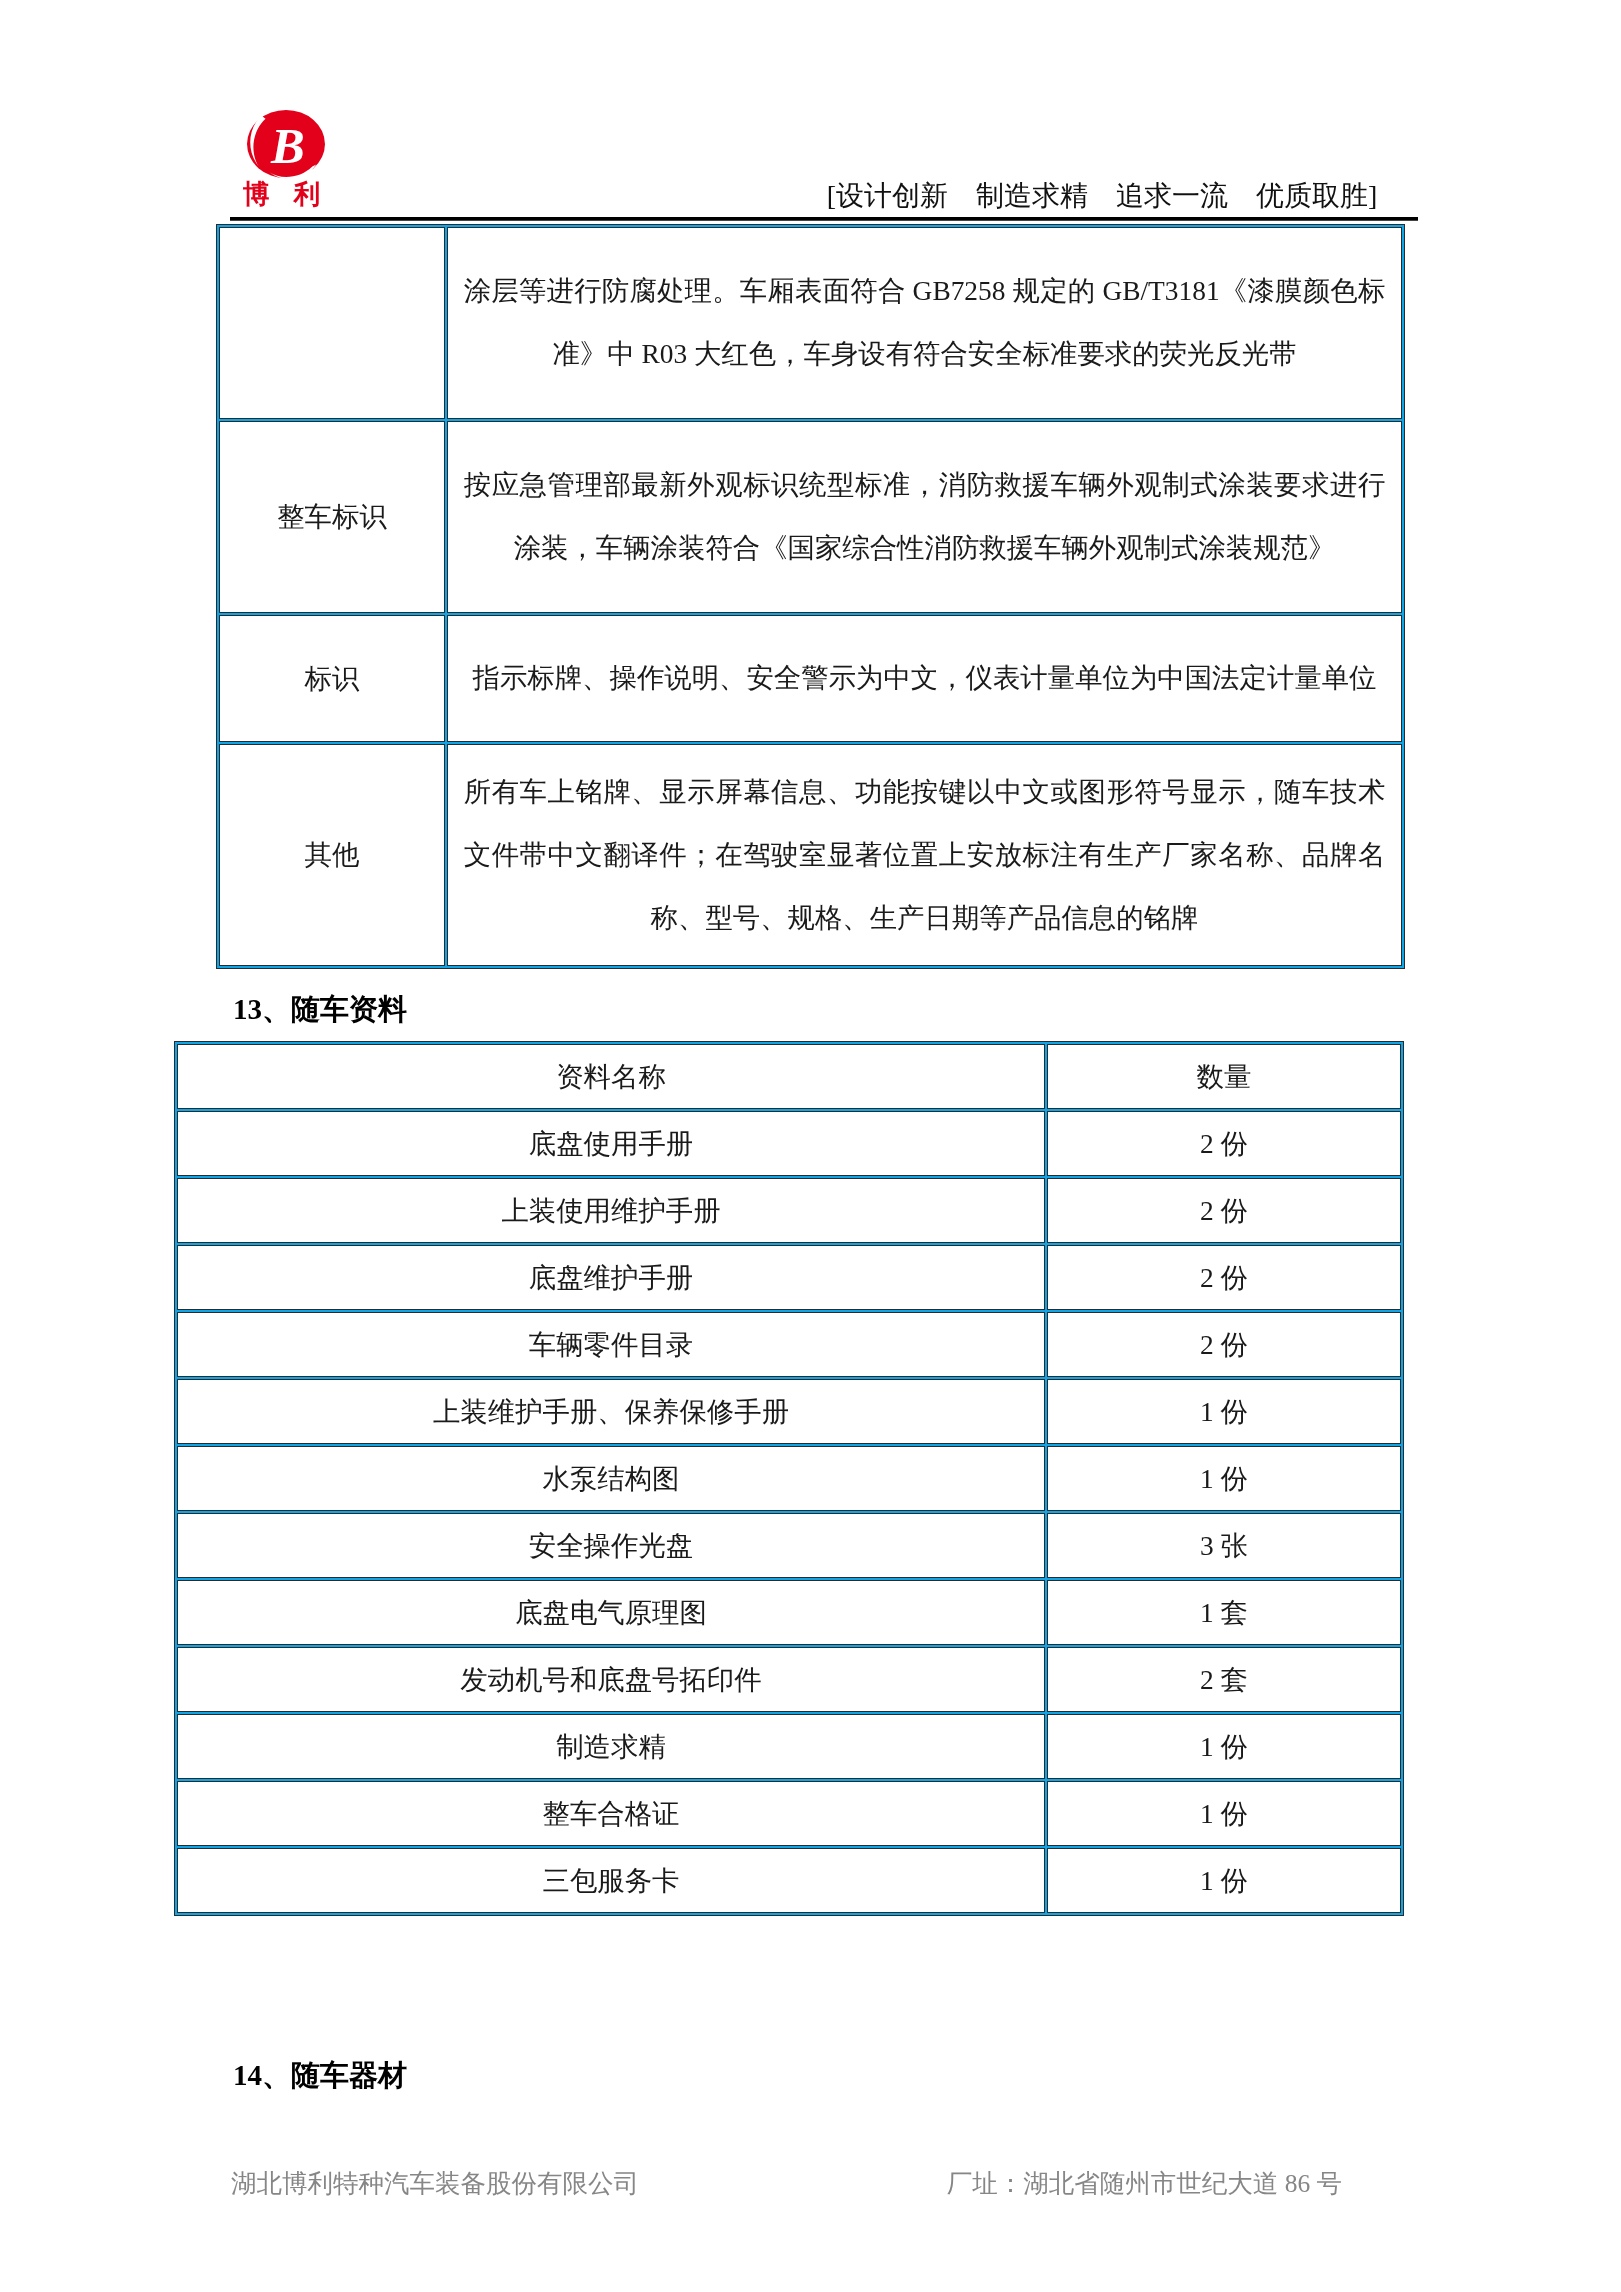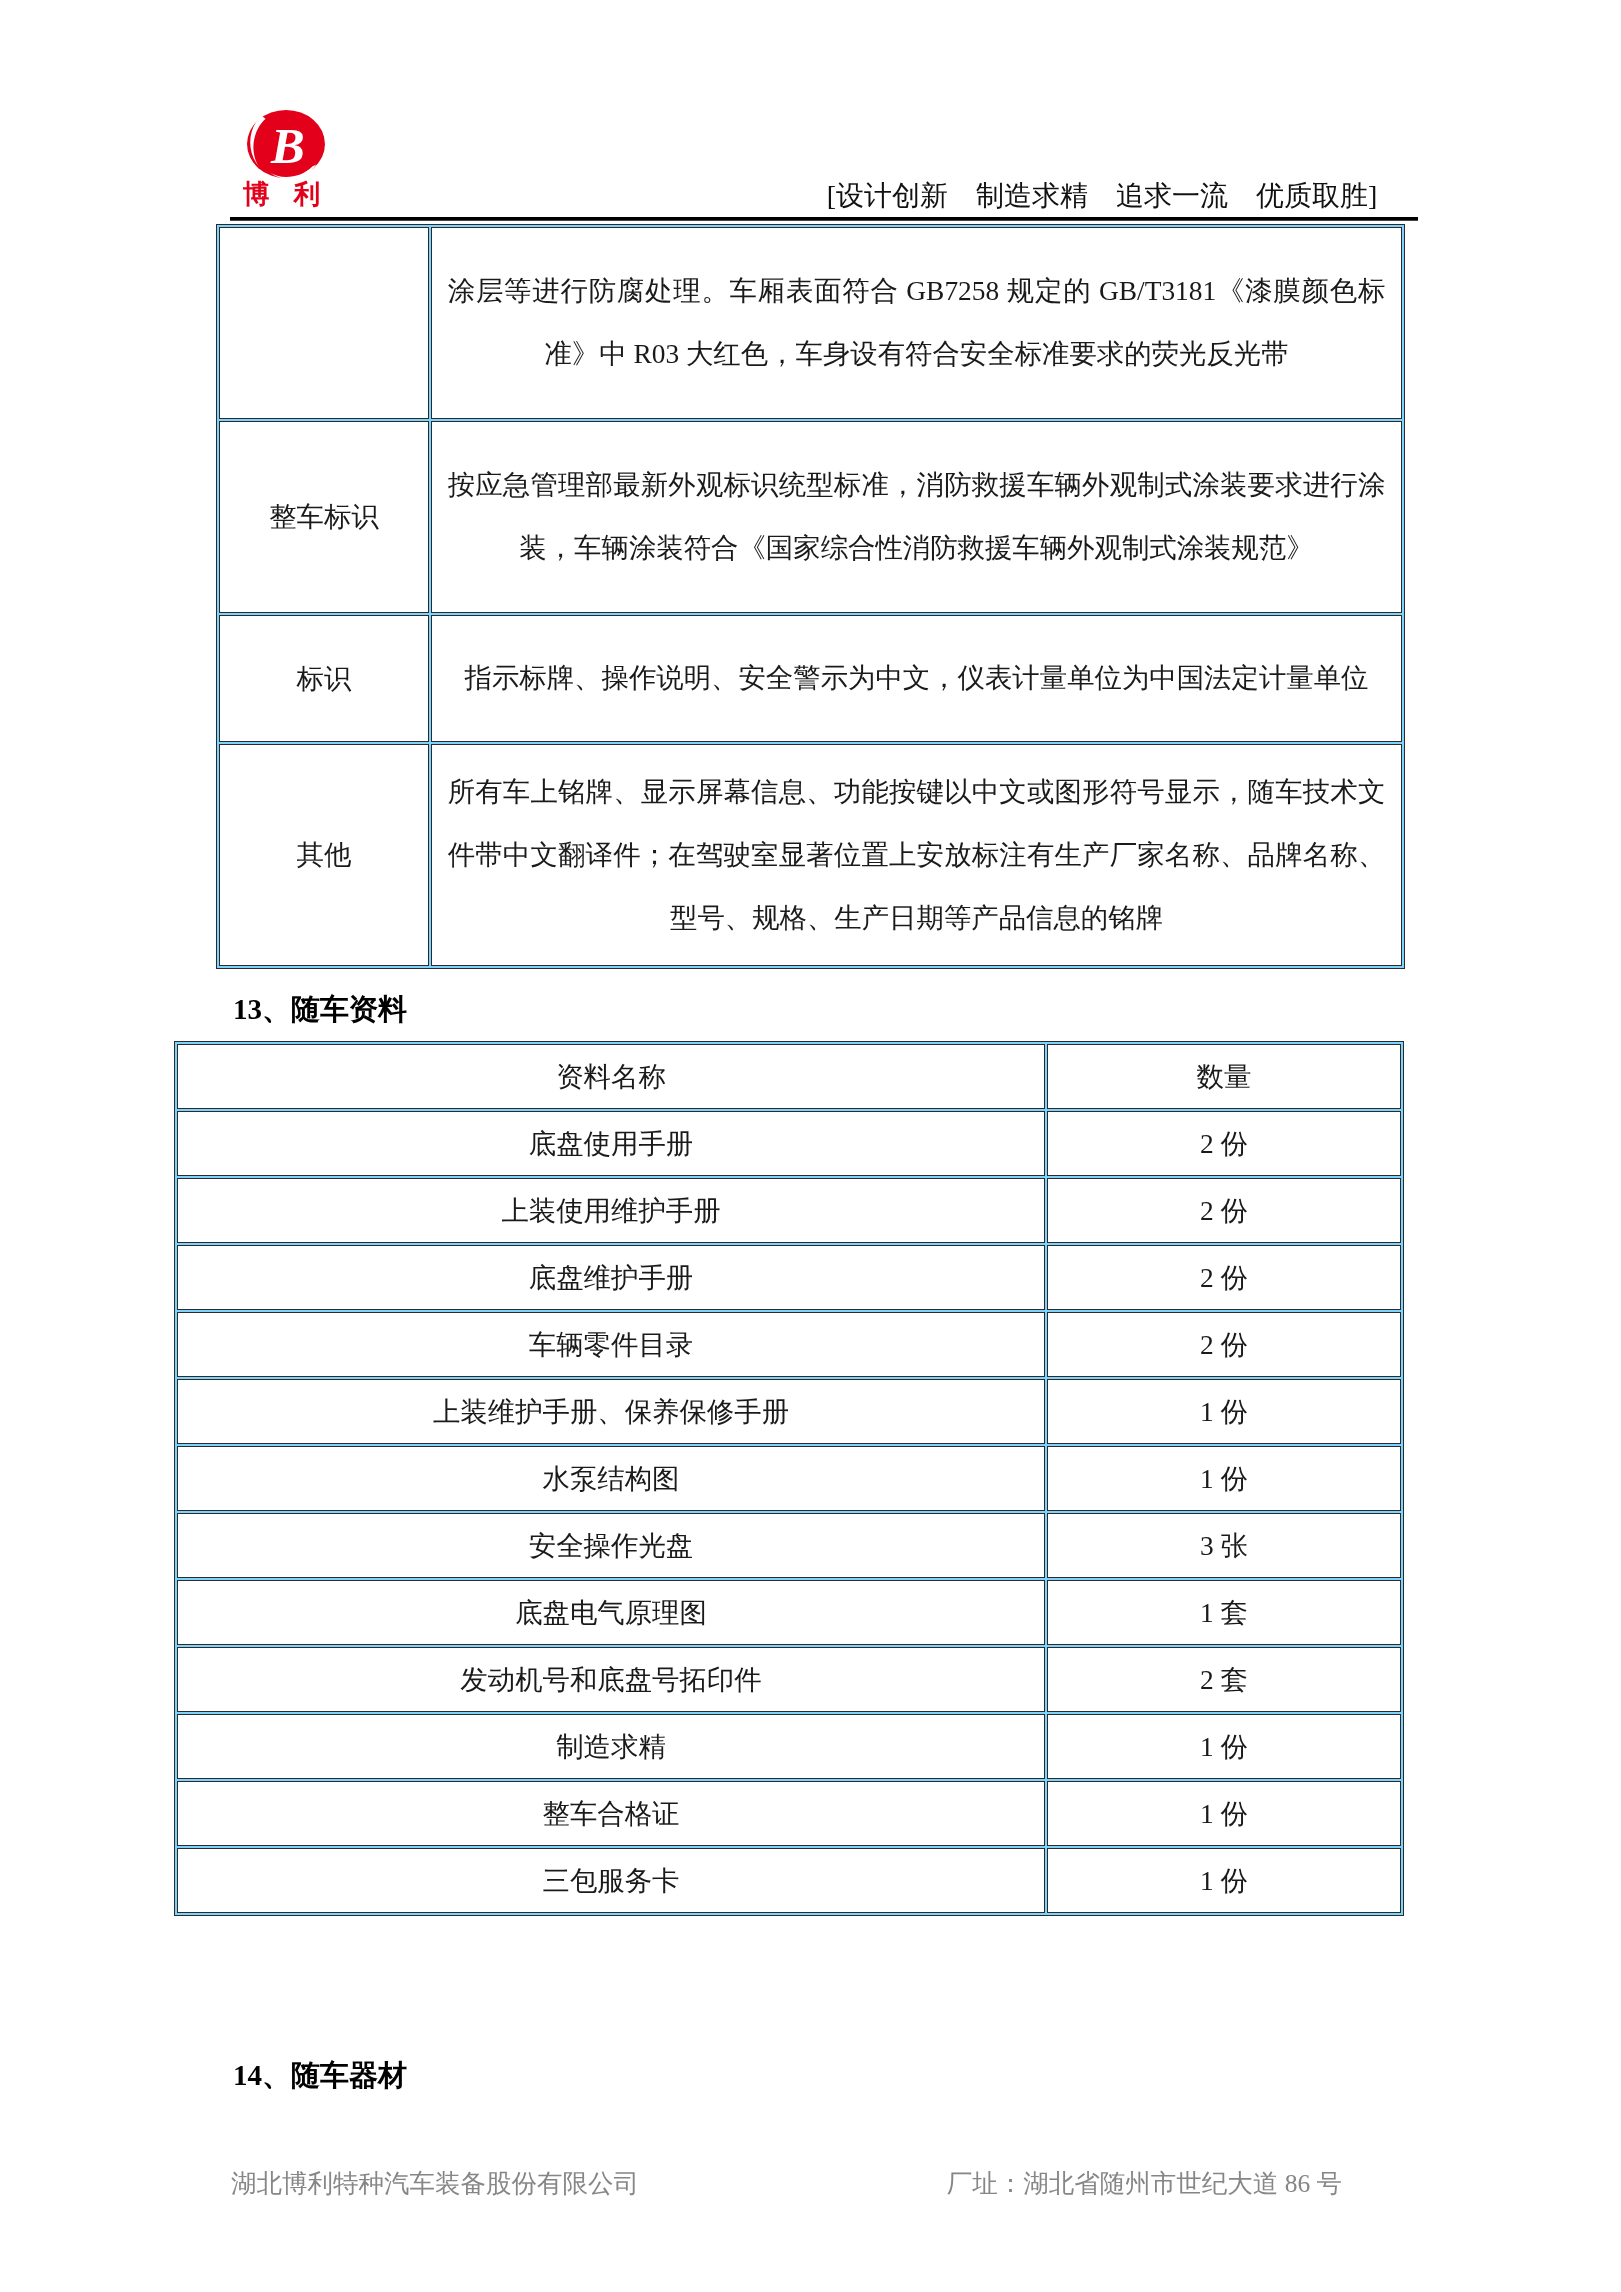--- a/index.html
+++ b/index.html
@@ -36,7 +36,7 @@
   
   table.doc {
     border-collapse: separate; border-spacing: 2px;
-    border: 1px solid #2b2b2b; background: #7dd3fc;
+    border: 1px solid #2b2b2b; background: #0ea5e9;
     font-size: 27.4px;
   }
   table.doc td, table.doc th {

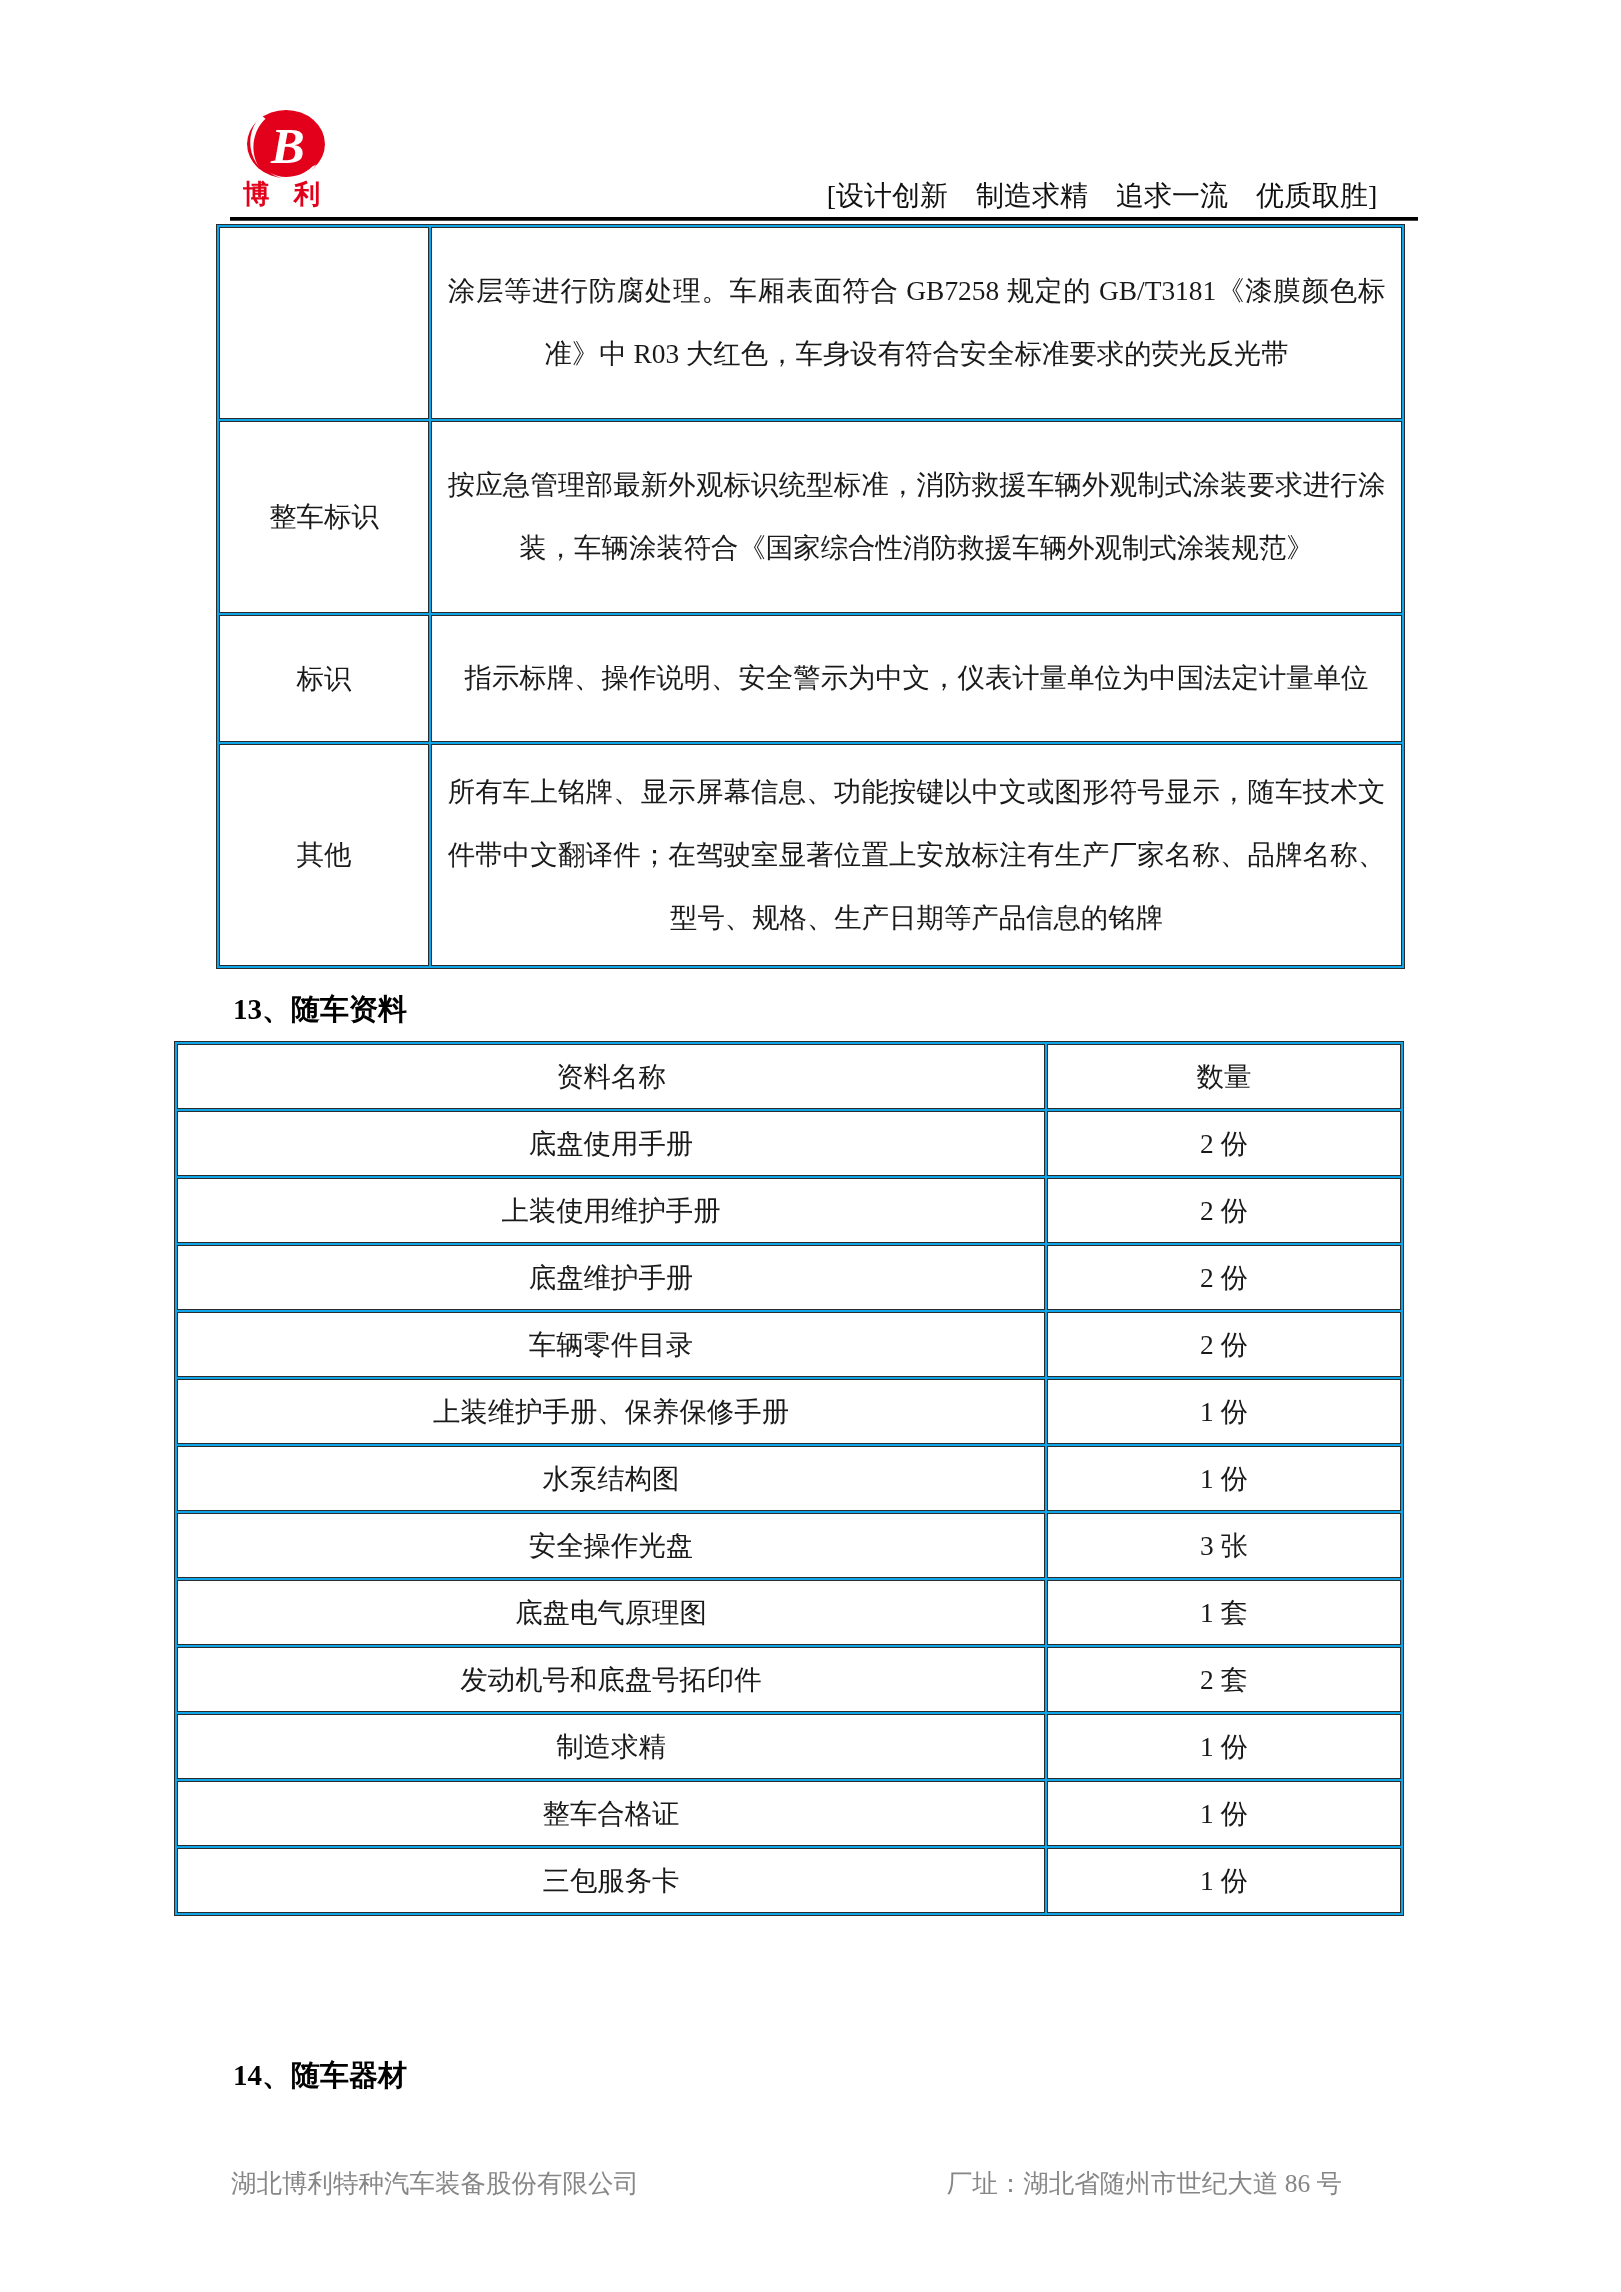--- a/index.html
+++ b/index.html
@@ -48,7 +48,7 @@
 
   
   .t1 { position: absolute; left: 216px; top: 224px; width: 1189px; }
-  .t1 .c1 { width: 210px; text-align: center; padding: 0 3px; }
+  .t1 .c1 { width: 226px; text-align: center; padding: 0 3px; }
   .t1 .c2 {
     text-align: justify; text-align-last: center;
     padding: 2px 15.7px; line-height: 63px;

